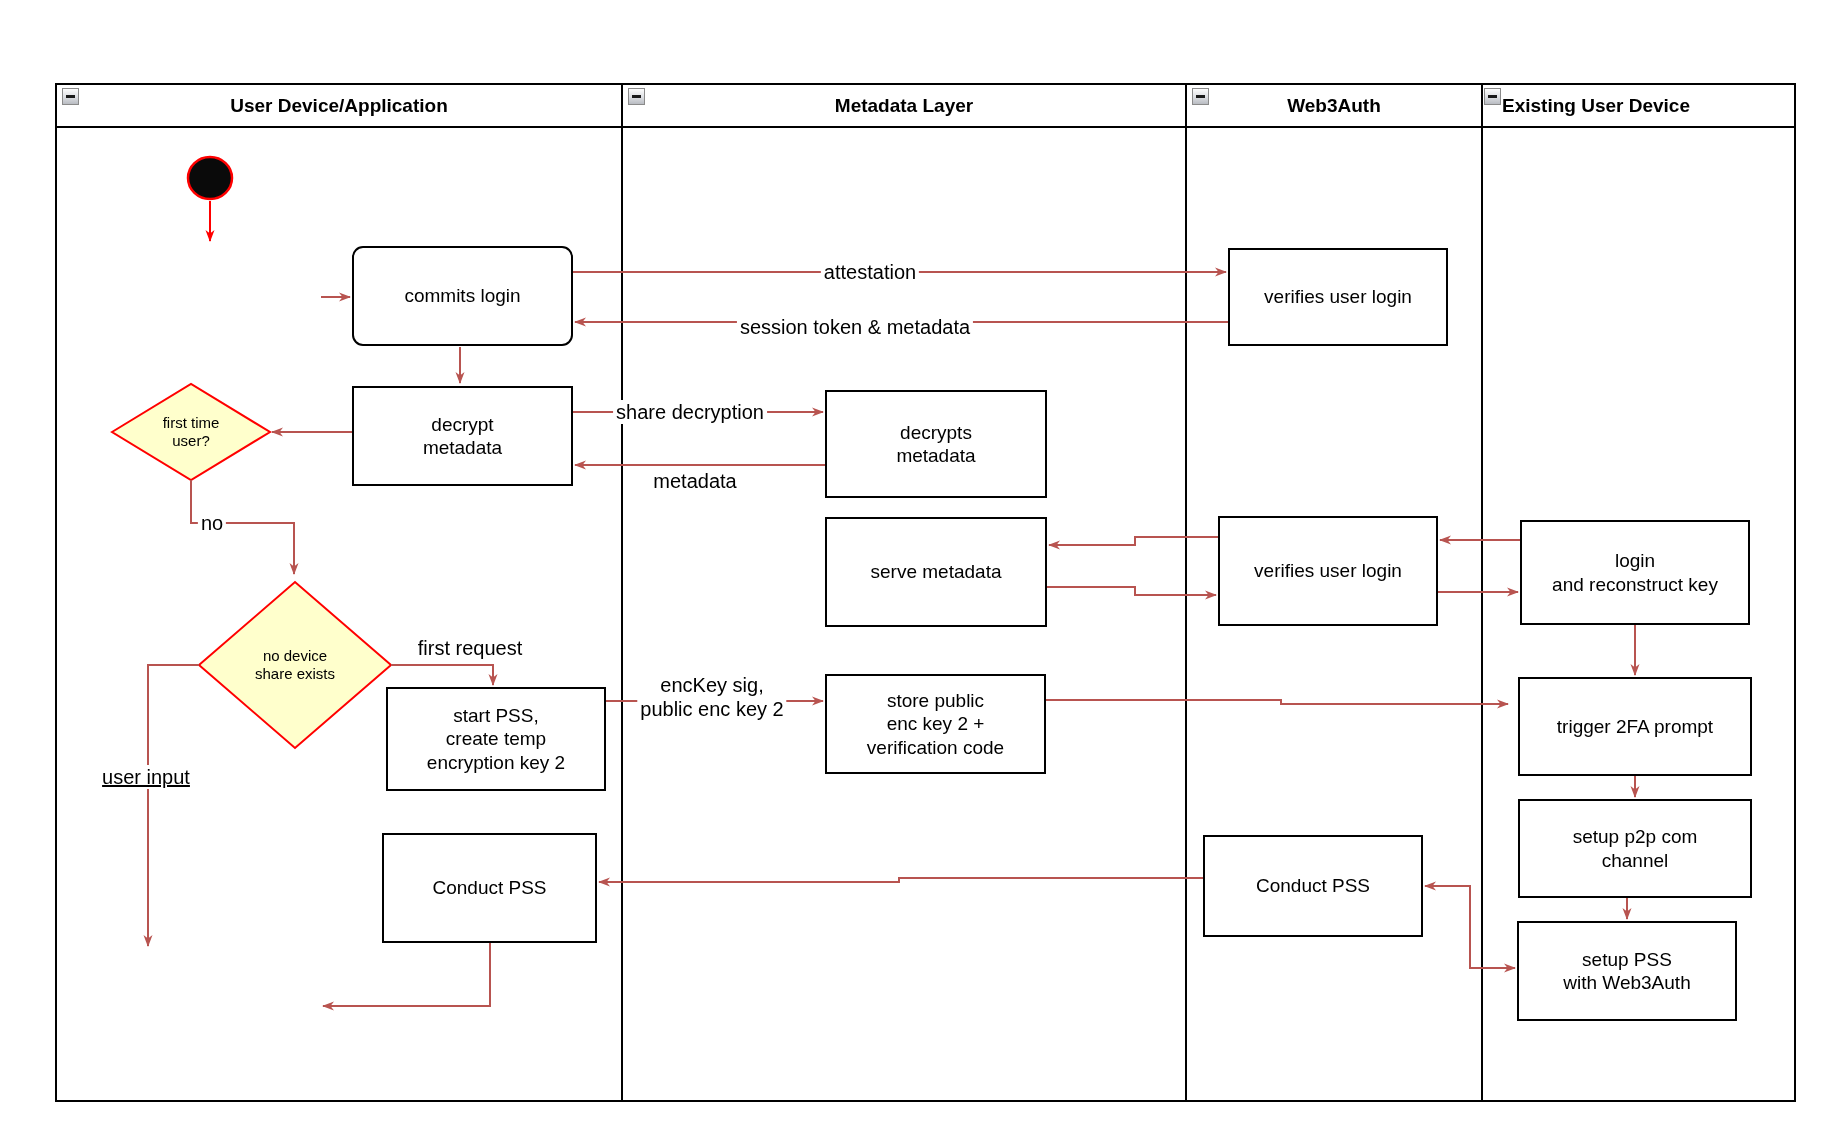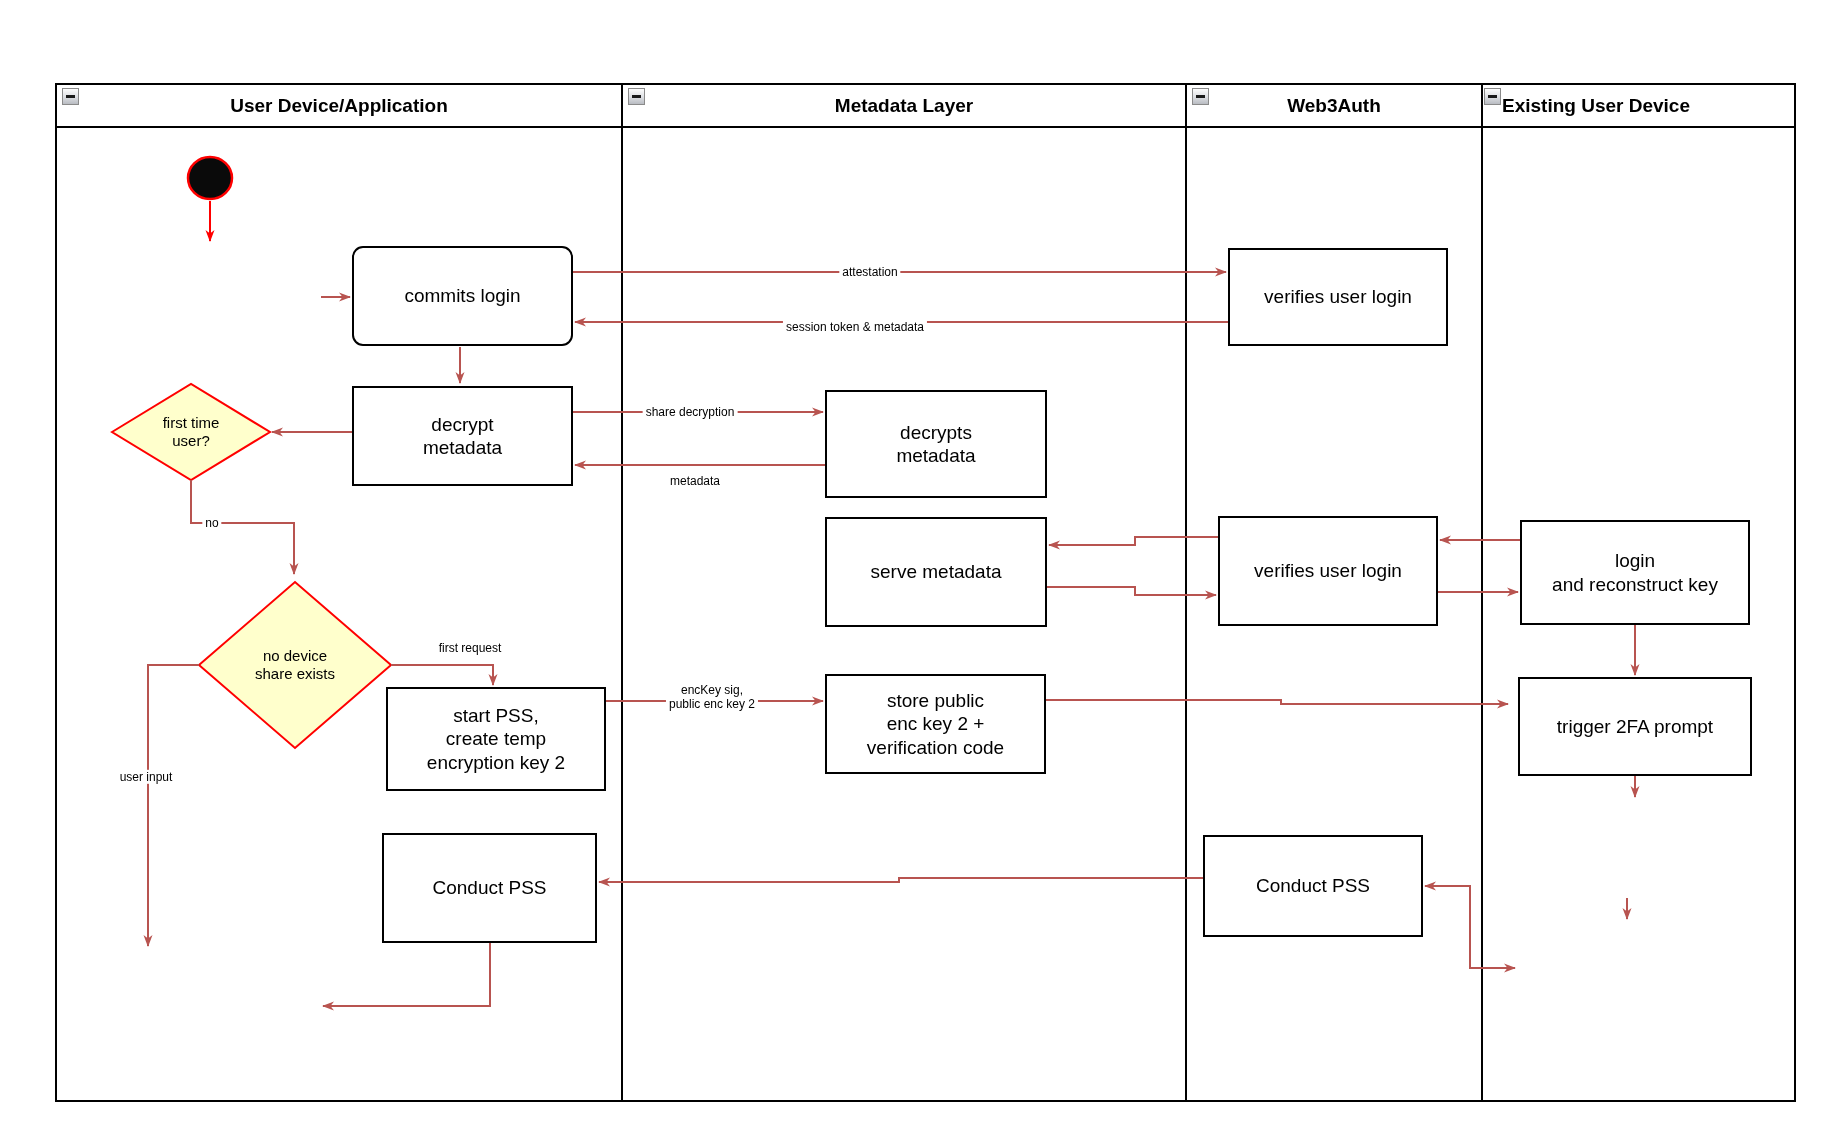--- a/index.html
+++ b/index.html
@@ -12,7 +12,7 @@
         white-space:pre-line;font-size:19px;line-height:1.22;z-index:2;}
   .dtext{position:absolute;display:flex;align-items:center;justify-content:center;text-align:center;
         white-space:pre-line;font-size:15px;line-height:1.2;z-index:2;}
-  .elabel{position:absolute;transform:translate(-50%,-50%);background:#ffffff;font-size:12px;
+  .elabel{position:absolute;transform:translate(-50%,-50%);background:#ffffff;font-size:20px;
         white-space:pre-line;text-align:center;padding:0 3px;line-height:1.2;z-index:3;}
   .lane-title{position:absolute;top:64px;height:43px;display:flex;align-items:center;justify-content:center;
         font-weight:bold;font-size:19px;z-index:2;}

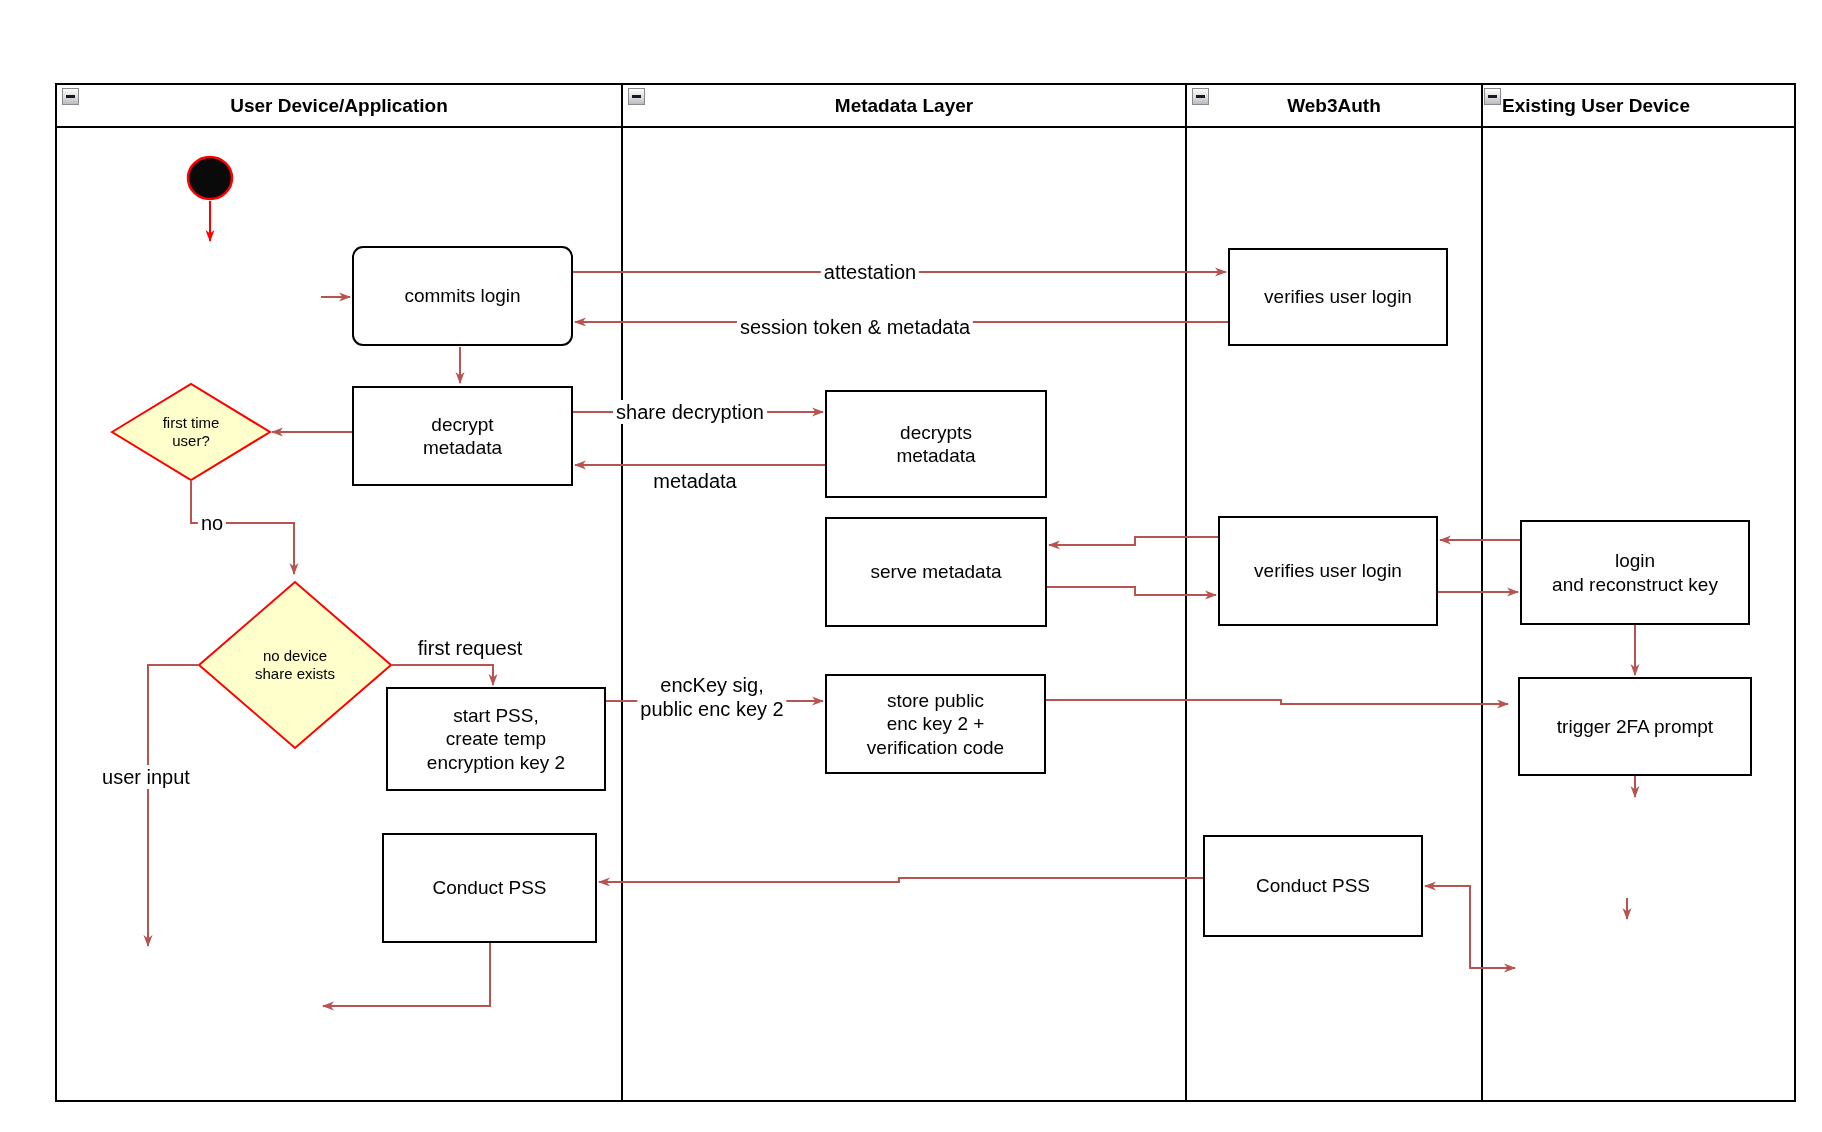--- a/index.html
+++ b/index.html
@@ -129,7 +129,7 @@
   <div class="elabel" style="left:695px;top:461px;">metadata</div>
   <div class="elabel" style="left:212px;top:503px;">no</div>
   <div class="elabel" style="left:470px;top:628px;">first request</div>
-  <div class="elabel" style="left:146px;top:757px;">user input</div>
+  <div class="elabel" style="left:146px;top:757px;text-decoration:underline;">user input</div>
   <div class="elabel" style="left:712px;top:677px;">encKey sig,
 public enc key 2</div>
 

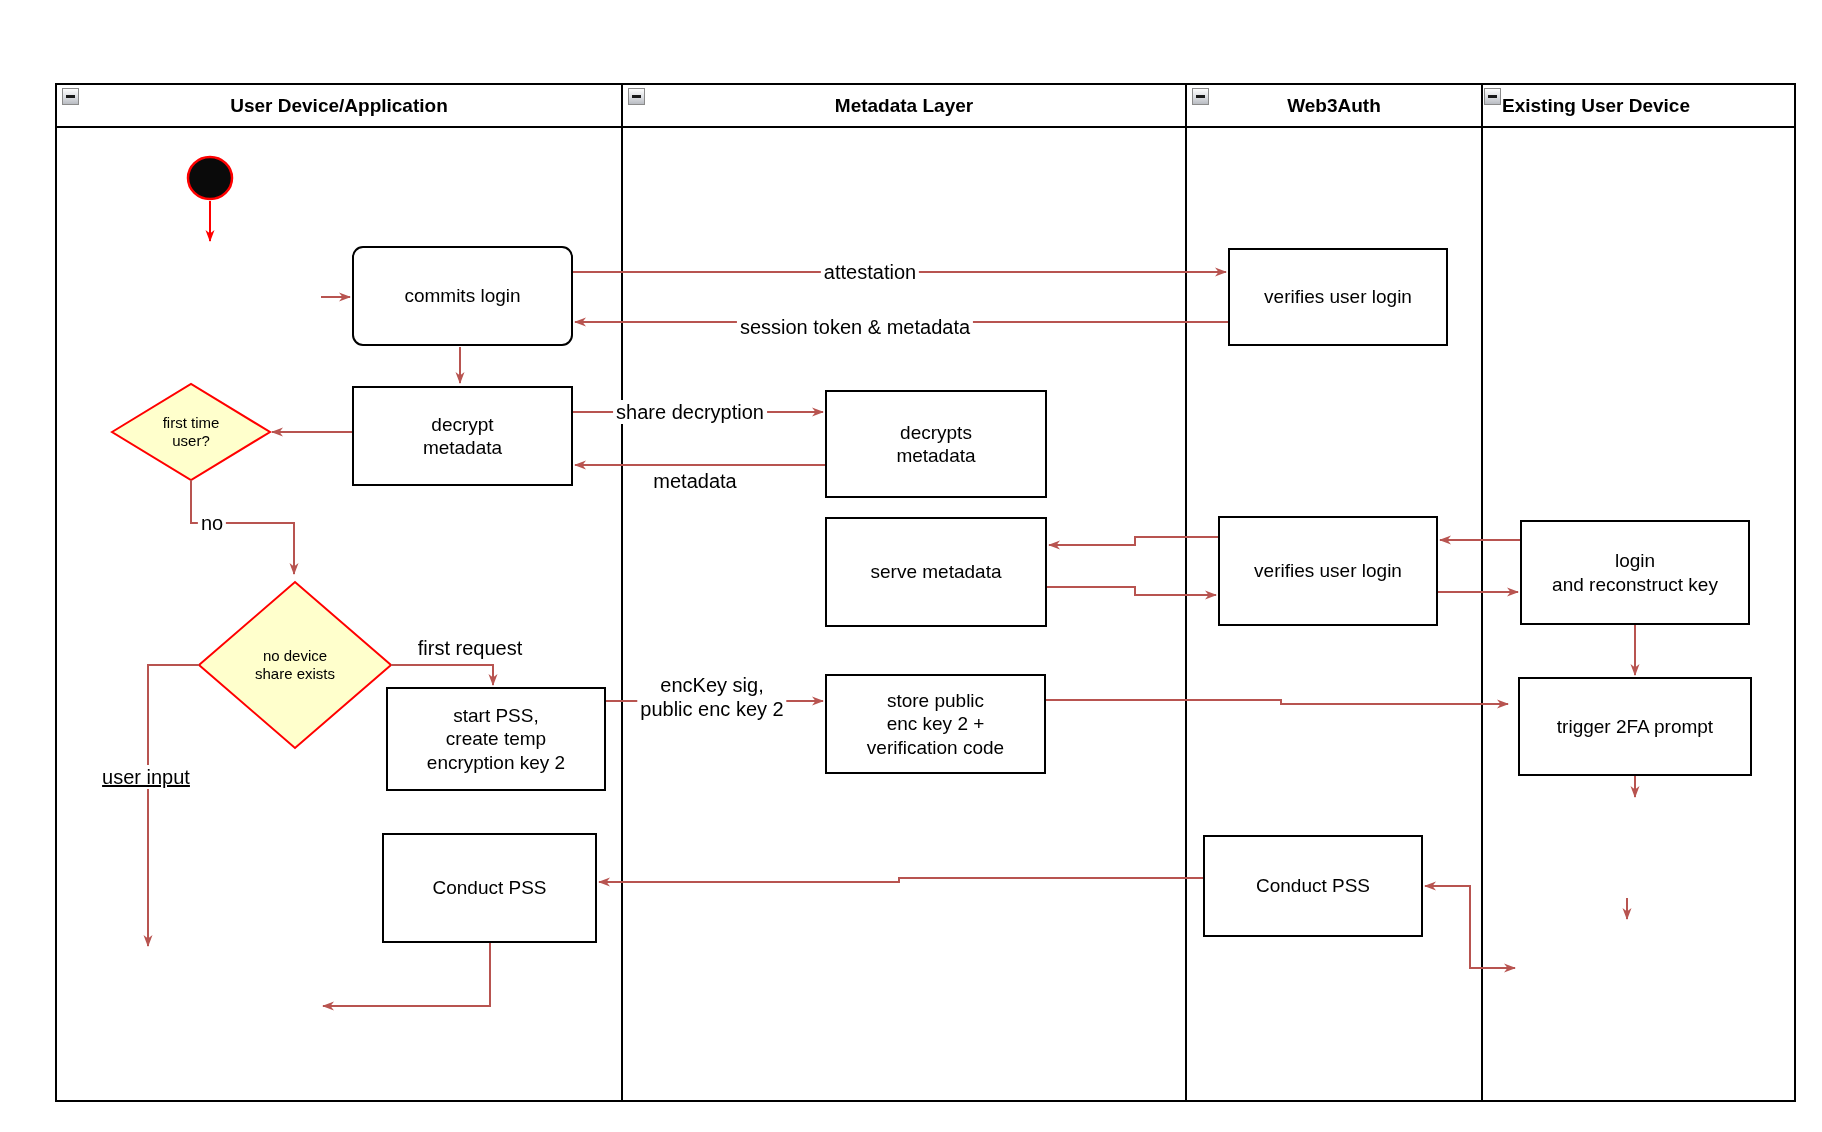--- a/index.html
+++ b/index.html
@@ -122,6 +122,8 @@
   <div class="node" style="left:1520px;top:500px;width:230px;height:105px;">login
 and reconstruct key</div>
   <div class="node" style="left:1518px;top:657px;width:234px;height:99px;">trigger 2FA prompt</div>
+  <div class="node" style="left:1518px;top:779px;width:234px;height:99px;">setup p2p com
+channel</div>
 
   <div class="elabel" style="left:870px;top:252px;">attestation</div>
   <div class="elabel" style="left:855px;top:307px;">session token &amp; metadata</div>

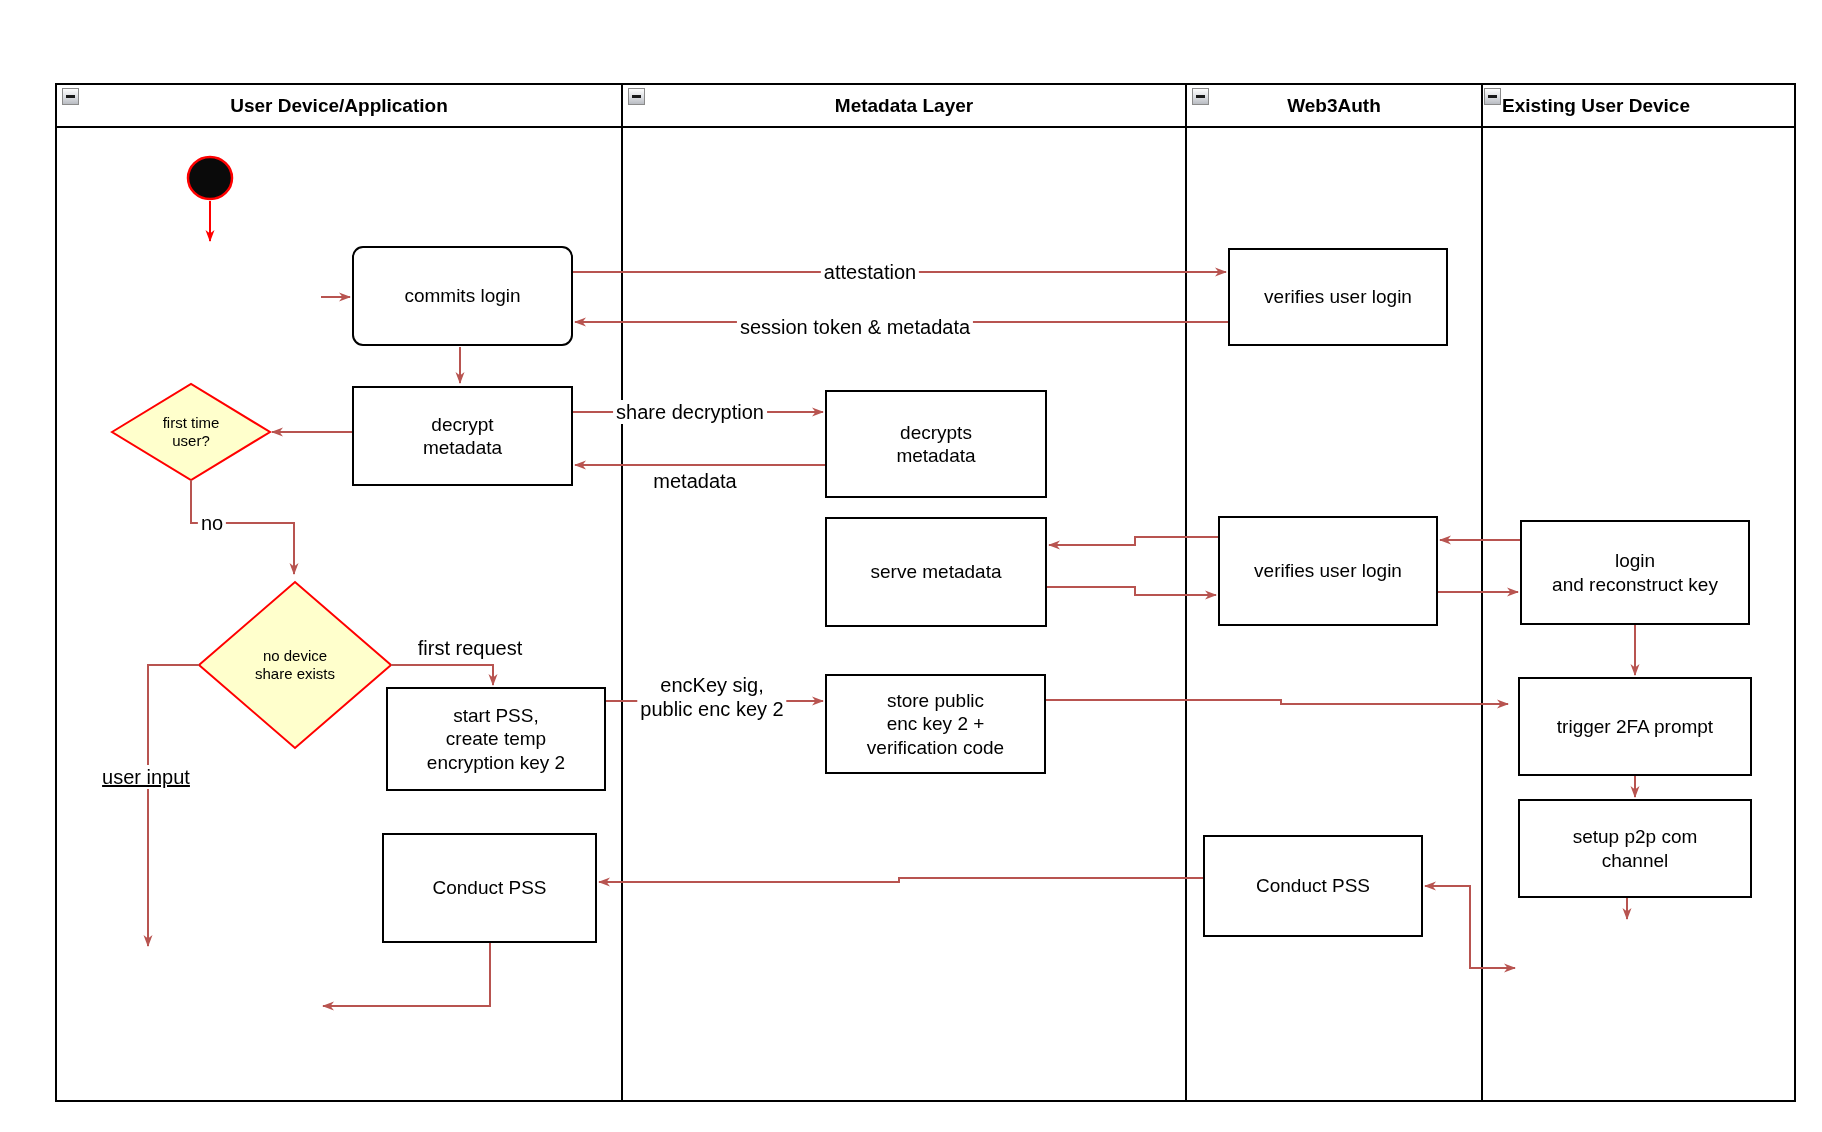--- a/index.html
+++ b/index.html
@@ -124,6 +124,8 @@
   <div class="node" style="left:1518px;top:657px;width:234px;height:99px;">trigger 2FA prompt</div>
   <div class="node" style="left:1518px;top:779px;width:234px;height:99px;">setup p2p com
 channel</div>
+  <div class="node" style="left:1517px;top:901px;width:220px;height:100px;">setup PSS
+with Web3Auth</div>
 
   <div class="elabel" style="left:870px;top:252px;">attestation</div>
   <div class="elabel" style="left:855px;top:307px;">session token &amp; metadata</div>

